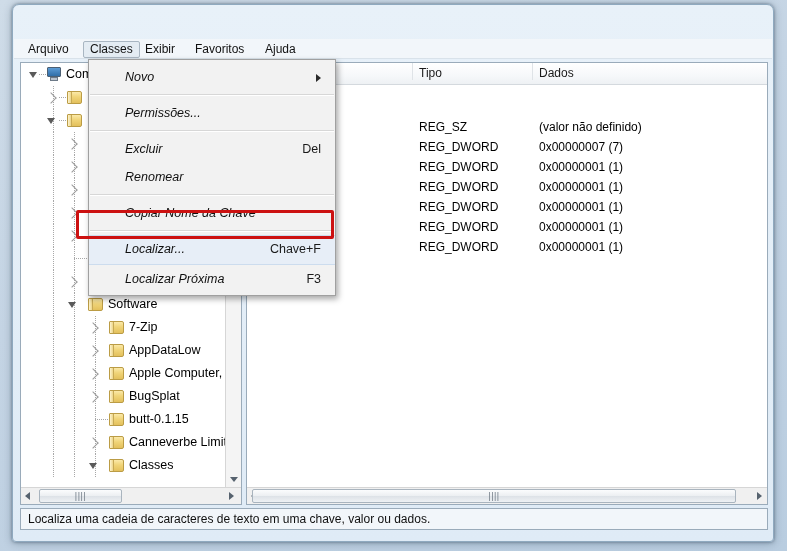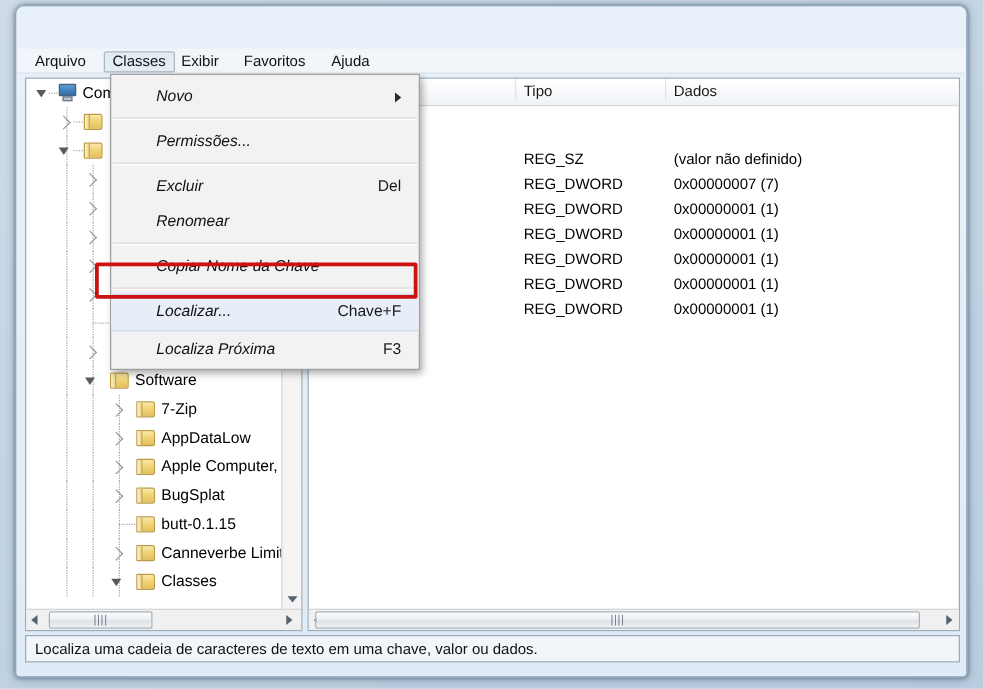--- a/index.html
+++ b/index.html
@@ -753,7 +753,7 @@
       <span class="dd-accel">Chave+F</span>
     </div>
     <div class="dd-item">
-      <span class="dd-label">Localiza Próxima</span>
+      <span class="dd-label">Localizar Próxima</span>
       <span class="dd-accel">F3</span>
     </div>
   </div>

